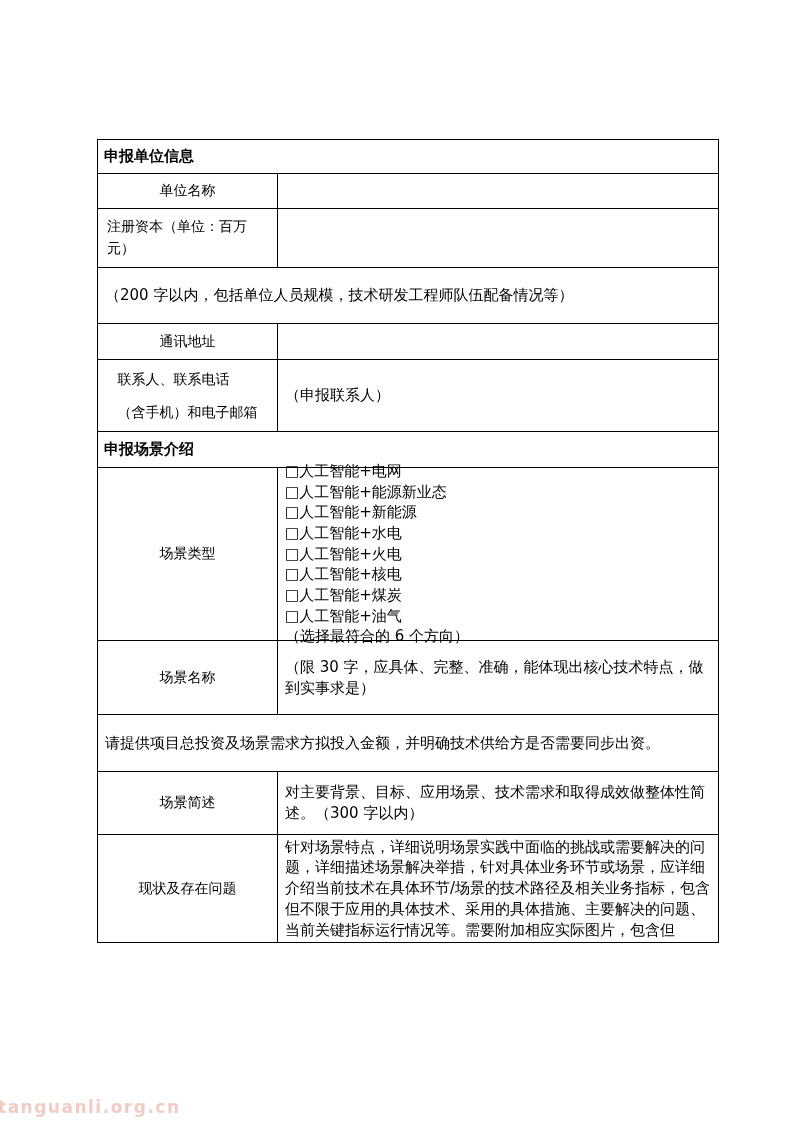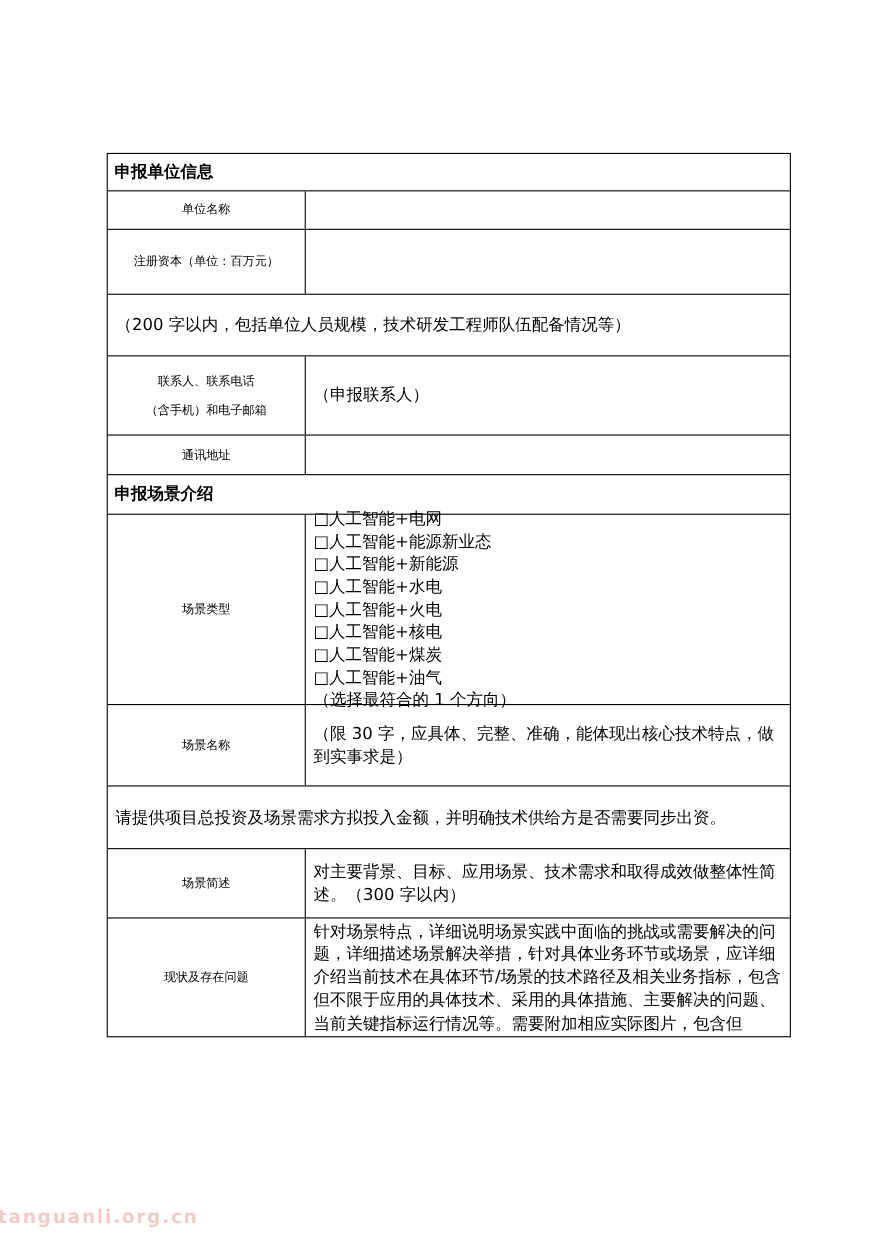--- a/index.html
+++ b/index.html
@@ -50,8 +50,8 @@
     display: flex;
     align-items: center;
     justify-content: center;
-    text-align: center;
-    font-size: 11px;
+    text-align: left;
+    font-size: 14px;
     line-height: 1.55;
     padding: 2px 9px;
     white-space: pre-line;

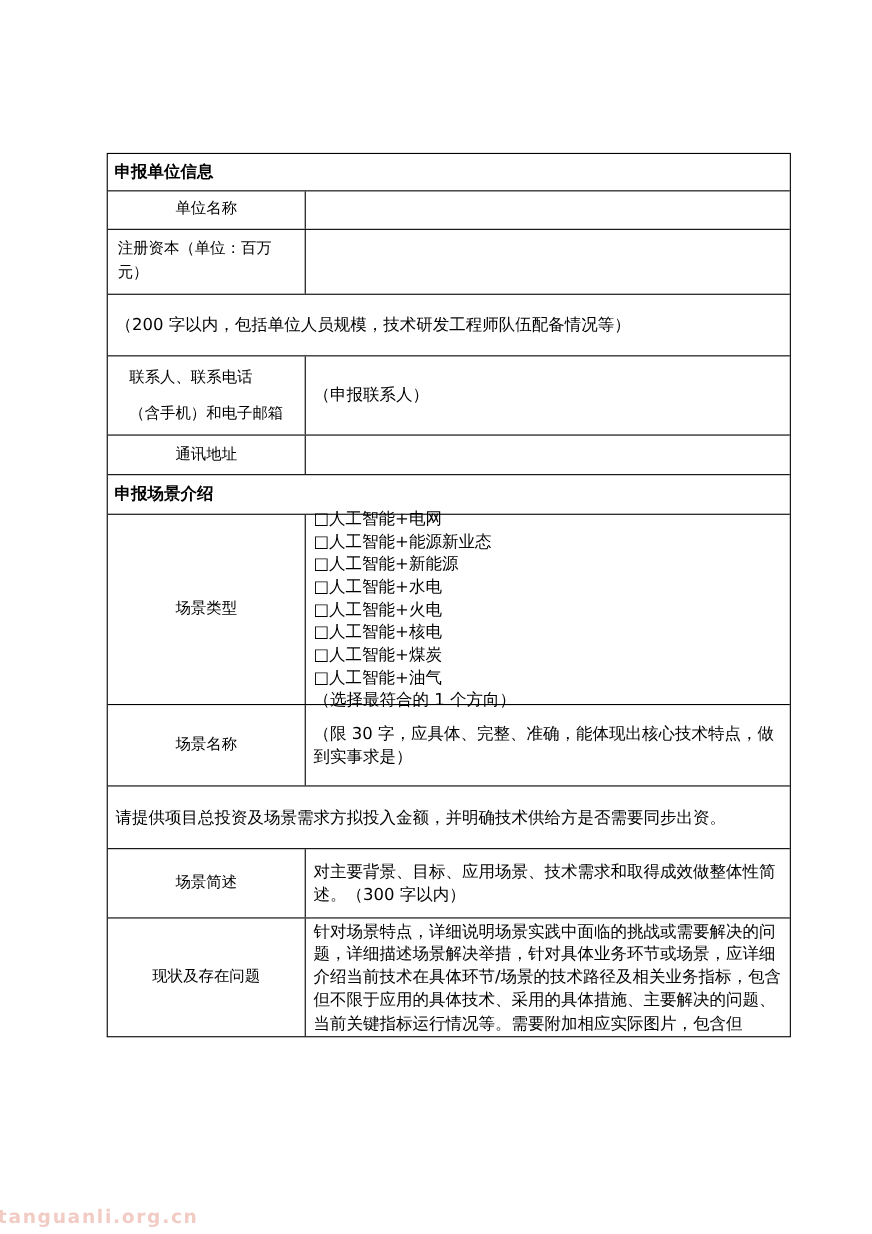--- a/index.html
+++ b/index.html
@@ -100,14 +100,14 @@
       <div class="t-row" style="height: 56px;">
         <div class="cell value-cell">（200 字以内，包括单位人员规模，技术研发工程师队伍配备情况等）</div>
       </div>
+      <div class="t-row" style="height: 36px;">
+        <div class="cell label-cell">通讯地址</div>
+        <div class="cell value-cell"></div>
+      </div>
       <div class="t-row" style="height: 72px;">
         <div class="cell label-cell label-spread">联系人、联系电话
 （含手机）和电子邮箱</div>
         <div class="cell value-cell">（申报联系人）</div>
-      </div>
-      <div class="t-row" style="height: 36px;">
-        <div class="cell label-cell">通讯地址</div>
-        <div class="cell value-cell"></div>
       </div>
       <div class="t-row" style="height: 36px;">
         <div class="cell header-cell">申报场景介绍</div>

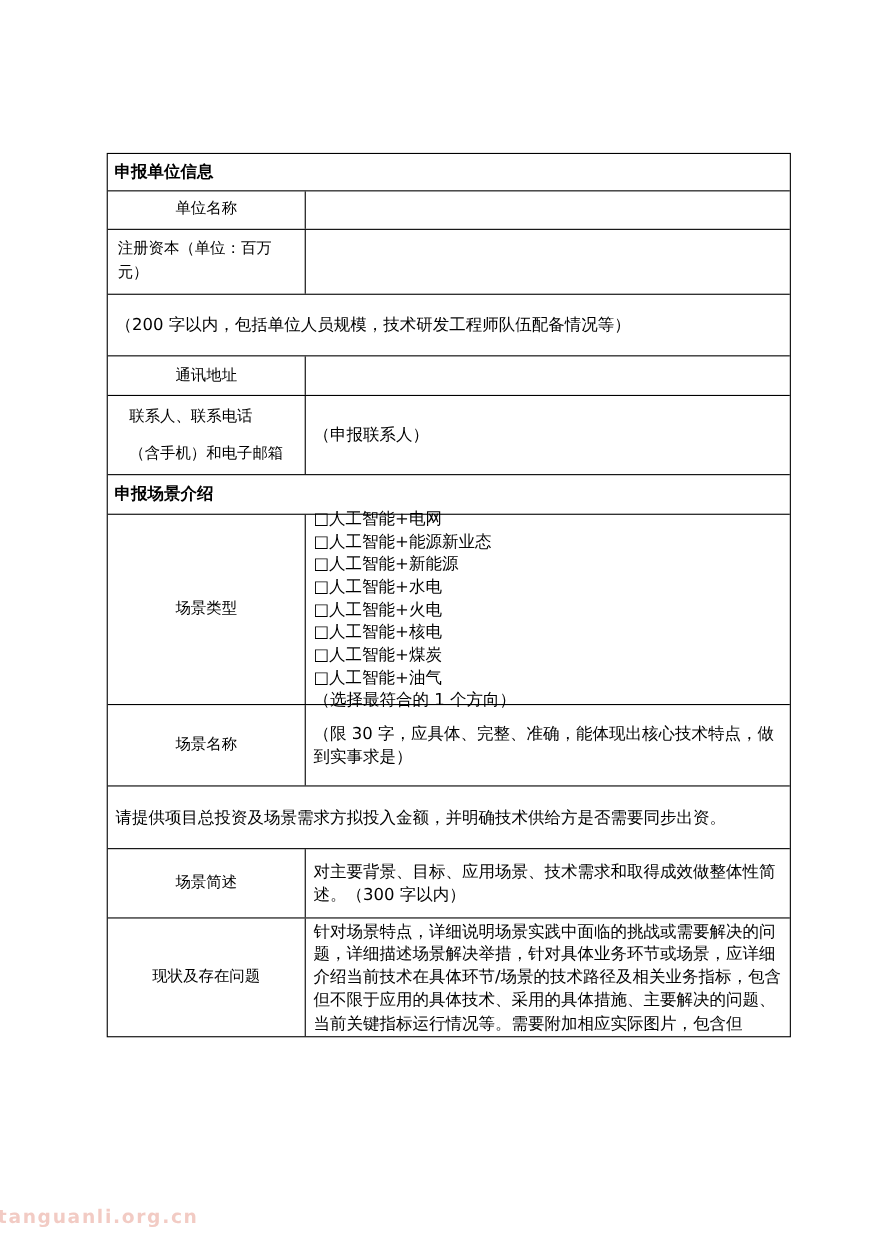--- a/index.html
+++ b/index.html
@@ -122,7 +122,7 @@
 □人工智能+核电
 □人工智能+煤炭
 □人工智能+油气
-（选择最符合的 1 个方向）</div>
+（选择最符合的 6 个方向）</div>
       </div>
       <div class="t-row" style="height: 74px;">
         <div class="cell label-cell">场景名称</div>

